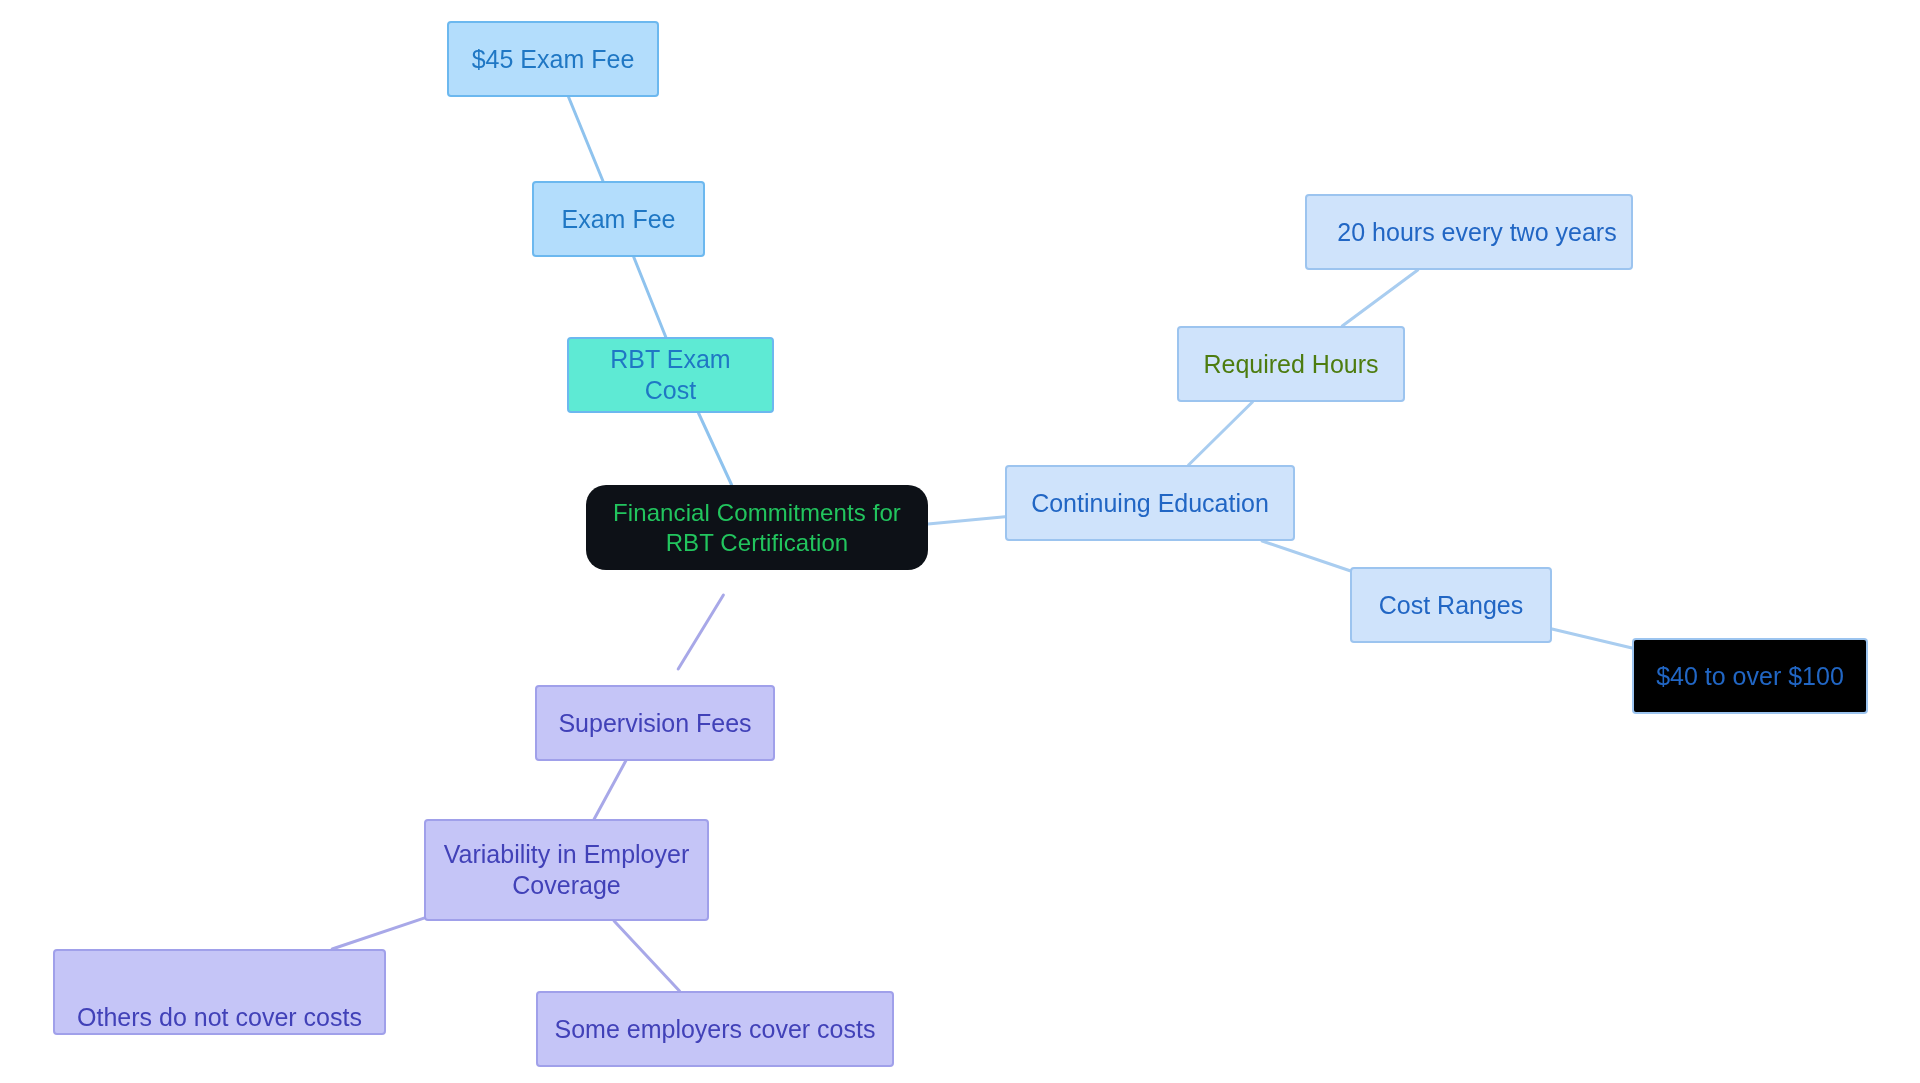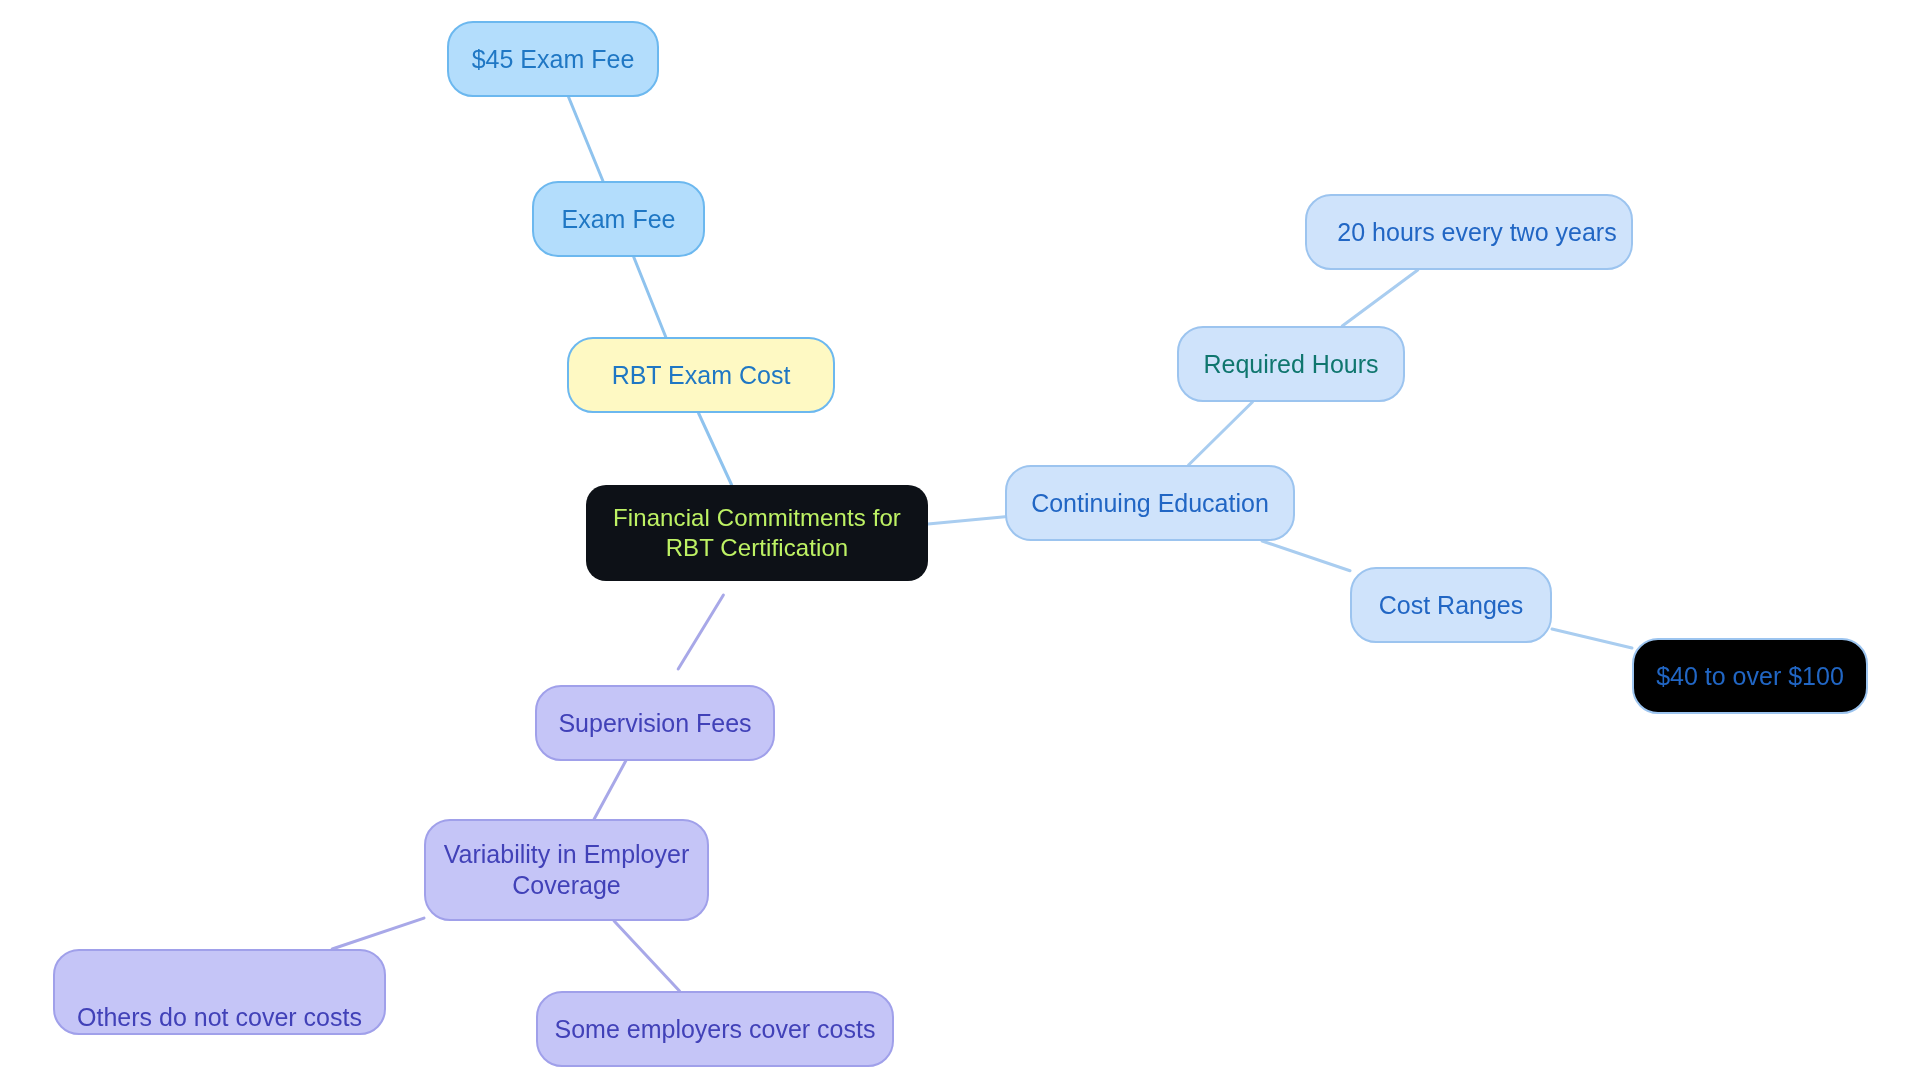--- a/index.html
+++ b/index.html
@@ -34,7 +34,7 @@
     text-align: center;
     border-style: solid;
     border-width: 2px;
-    border-radius: 26px;
+    border-radius: 4px;
     line-height: 1.24;
     white-space: pre-line;
     padding: 0 14px;

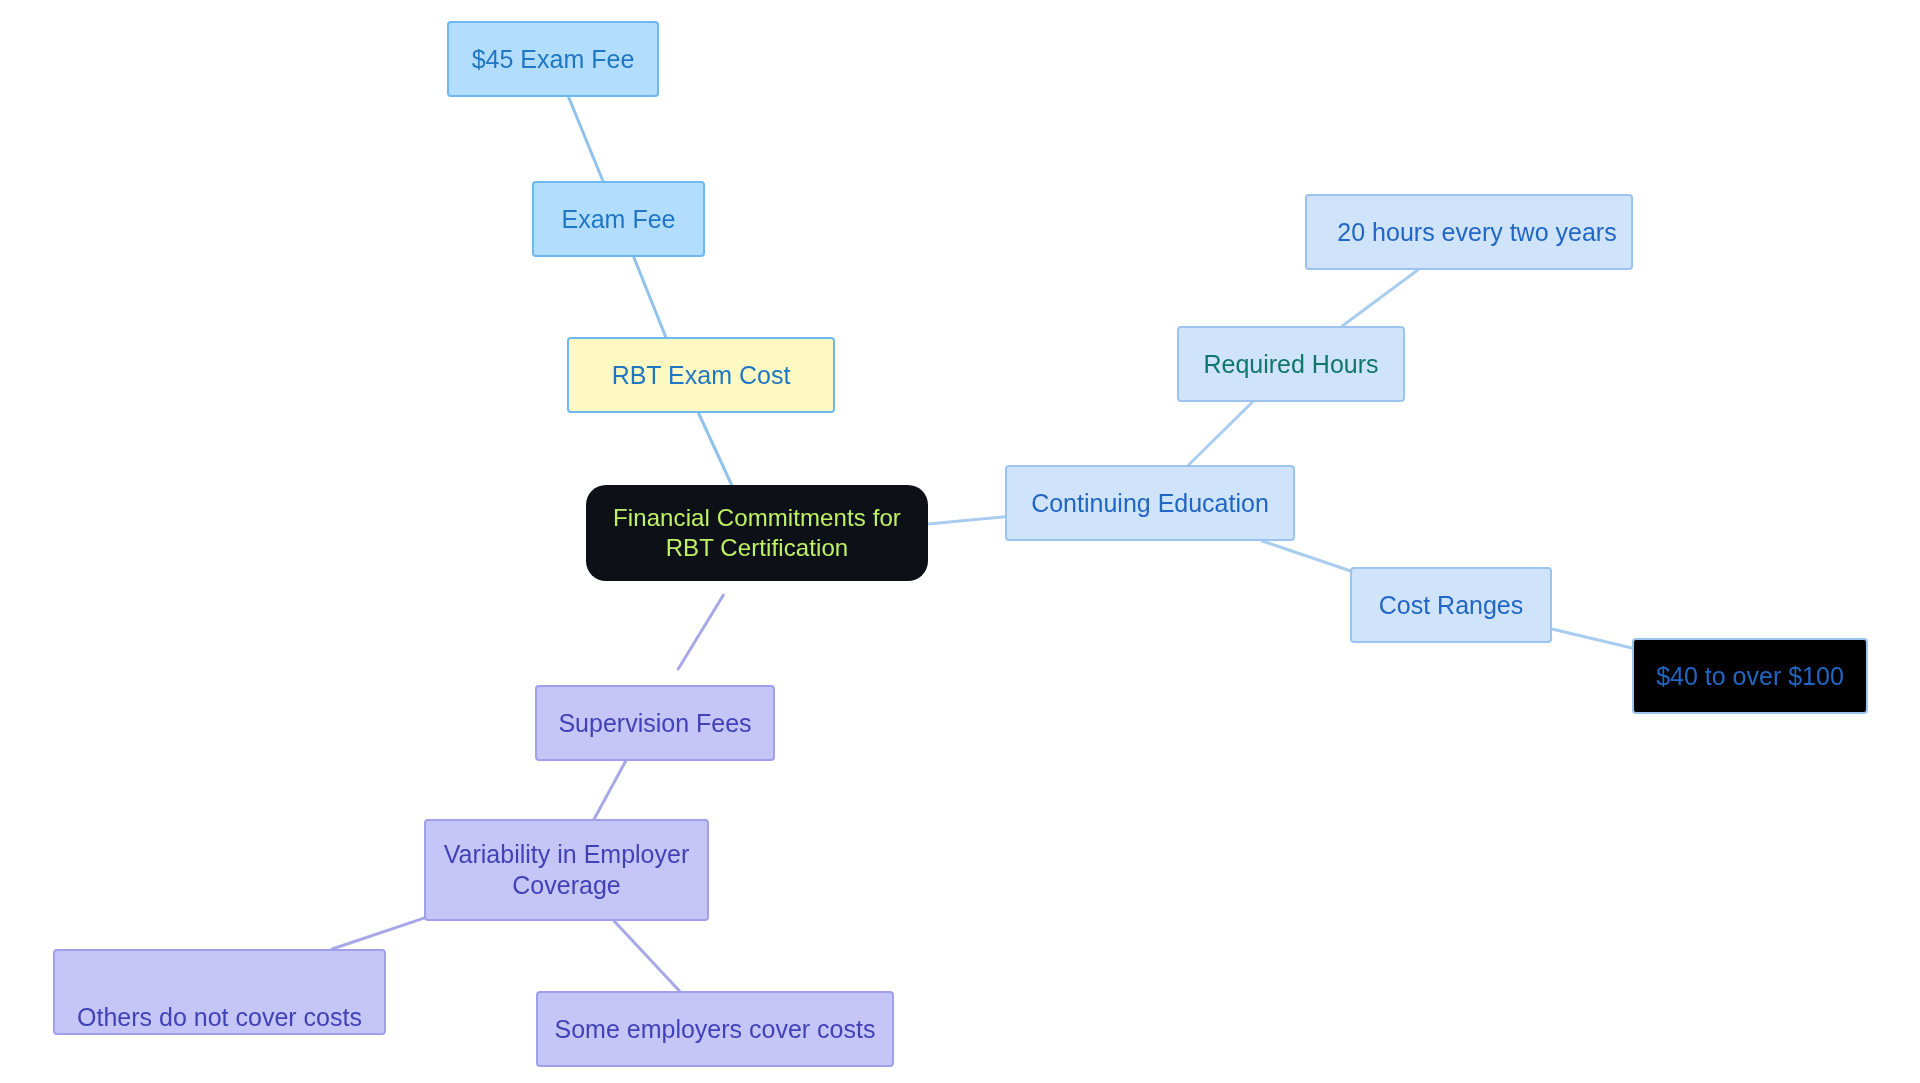--- a/index.html
+++ b/index.html
@@ -71,7 +71,7 @@
   <div id="node-layer">
       <div class="node root" style="left: 586px; top: 485px; width: 342px; height: 96px; background: rgb(13, 17, 23); border-color: rgb(13, 17, 23); color: #bef264;"><span>Financial Commitments for
 RBT Certification</span></div>
-      <div class="node lvl1" style="left: 567px; top: 337px; width: 268px; height: 76px; background: #fef9c3; border-color: rgb(108, 184, 239); color: rgb(31, 119, 196);"><span>RBT Exam Cost</span></div>
+      <div class="node lvl1" style="left: 567px; top: 337px; width: 207px; height: 76px; background: #5eead4; border-color: rgb(108, 184, 239); color: rgb(31, 119, 196);"><span>RBT Exam Cost</span></div>
       <div class="node lvl2" style="left: 532px; top: 181px; width: 173px; height: 76px; background: rgb(179, 221, 252); border-color: rgb(108, 184, 239); color: rgb(31, 119, 196);"><span>Exam Fee</span></div>
       <div class="node lvl3" style="left: 447px; top: 21px; width: 212px; height: 76px; background: rgb(179, 221, 252); border-color: rgb(108, 184, 239); color: rgb(31, 119, 196);"><span>$45 Exam Fee</span></div>
       <div class="node lvl1" style="left: 1005px; top: 465px; width: 290px; height: 76px; background: rgb(207, 227, 251); border-color: rgb(156, 196, 239); color: rgb(33, 102, 196);"><span>Continuing Education</span></div>

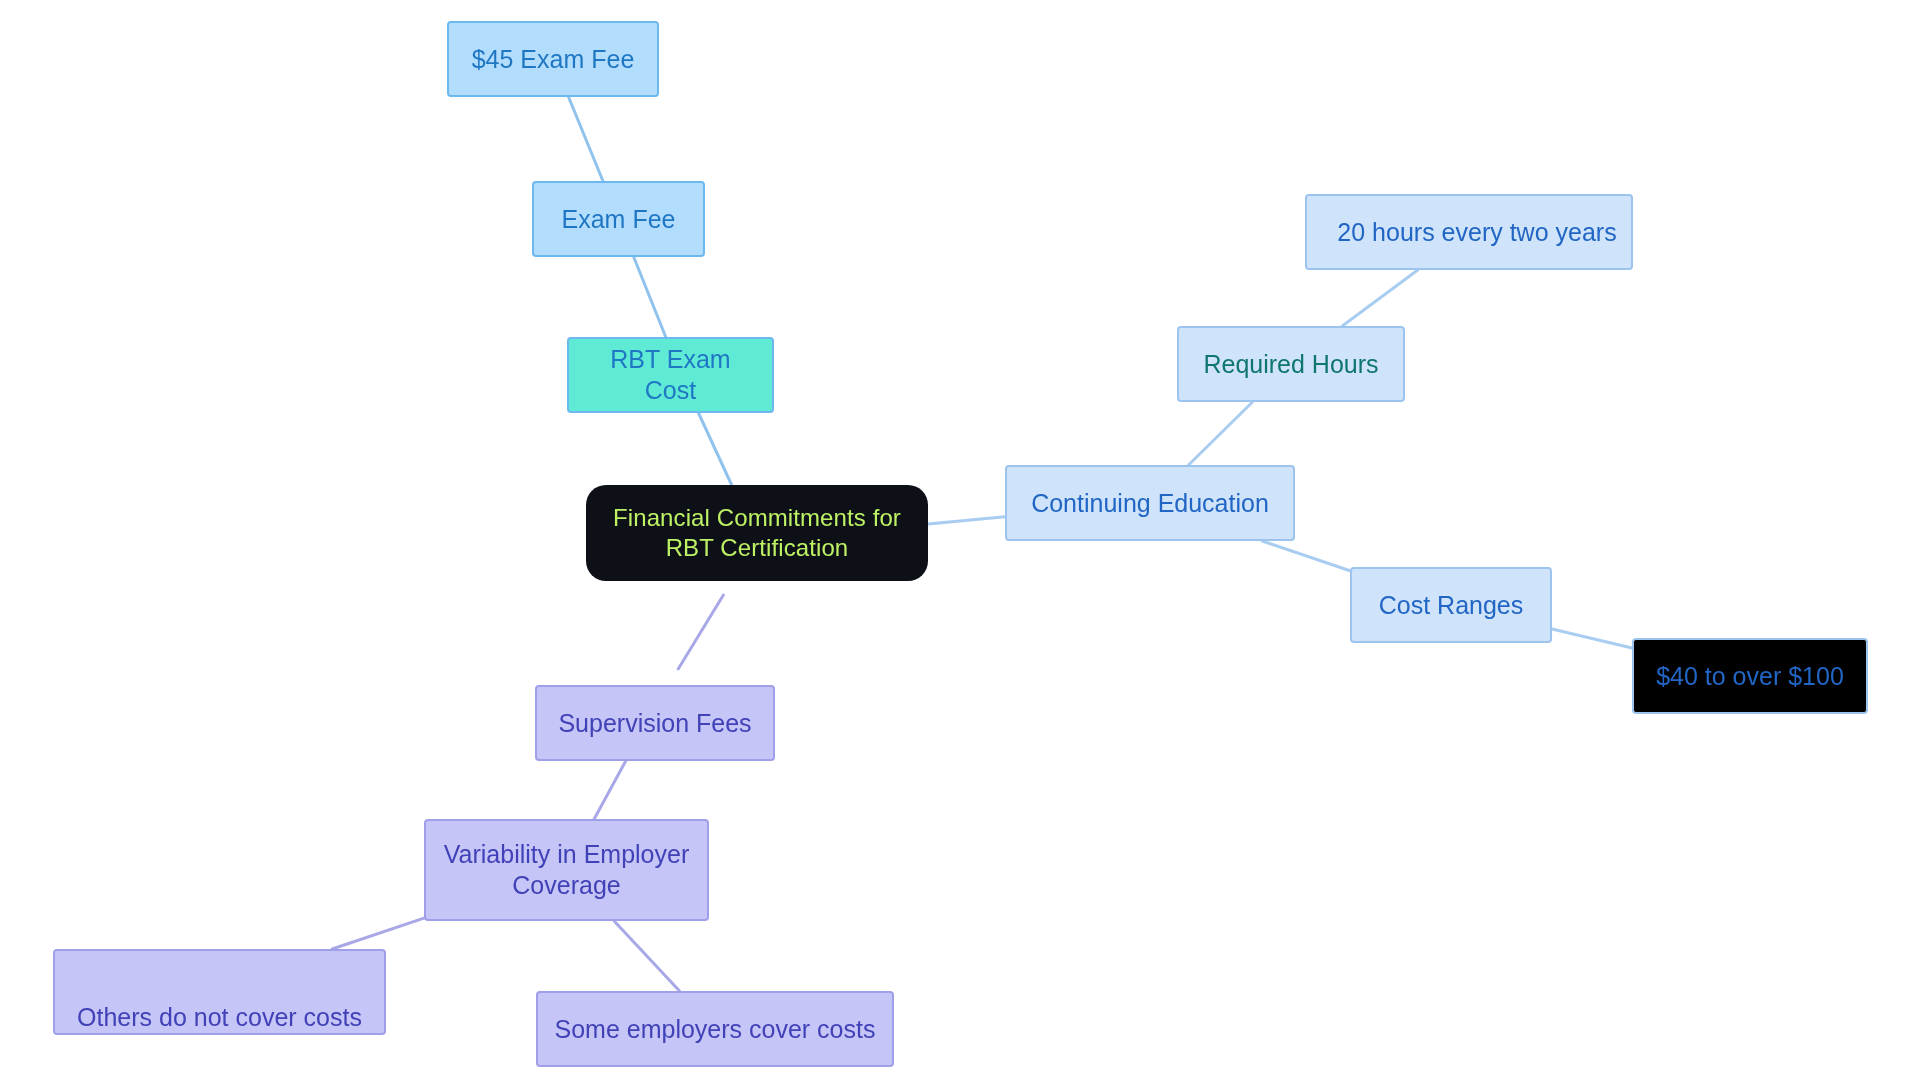--- a/index.html
+++ b/index.html
@@ -75,7 +75,7 @@
       <div class="node lvl2" style="left: 532px; top: 181px; width: 173px; height: 76px; background: rgb(179, 221, 252); border-color: rgb(108, 184, 239); color: rgb(31, 119, 196);"><span>Exam Fee</span></div>
       <div class="node lvl3" style="left: 447px; top: 21px; width: 212px; height: 76px; background: rgb(179, 221, 252); border-color: rgb(108, 184, 239); color: rgb(31, 119, 196);"><span>$45 Exam Fee</span></div>
       <div class="node lvl1" style="left: 1005px; top: 465px; width: 290px; height: 76px; background: rgb(207, 227, 251); border-color: rgb(156, 196, 239); color: rgb(33, 102, 196);"><span>Continuing Education</span></div>
-      <div class="node lvl2" style="left: 1177px; top: 326px; width: 228px; height: 76px; background: rgb(207, 227, 251); border-color: rgb(156, 196, 239); color: #0f766e;"><span>Required Hours</span></div>
+      <div class="node lvl2" style="left: 1177px; top: 326px; width: 228px; height: 76px; background: rgb(207, 227, 251); border-color: rgb(156, 196, 239); color: #4d7c0f;"><span>Required Hours</span></div>
       <div class="node lvl3" style="left: 1305px; top: 194px; width: 328px; height: 76px; background: rgb(207, 227, 251); border-color: rgb(156, 196, 239); color: rgb(33, 102, 196); padding-left: 30px;"><span>20 hours every two years</span></div>
       <div class="node lvl2" style="left: 1350px; top: 567px; width: 202px; height: 76px; background: rgb(207, 227, 251); border-color: rgb(156, 196, 239); color: rgb(33, 102, 196);"><span>Cost Ranges</span></div>
       <div class="node lvl3" style="left: 1632px; top: 638px; width: 236px; height: 76px; background: #000000; border-color: rgb(156, 196, 239); color: rgb(33, 102, 196);"><span>$40 to over $100</span></div>

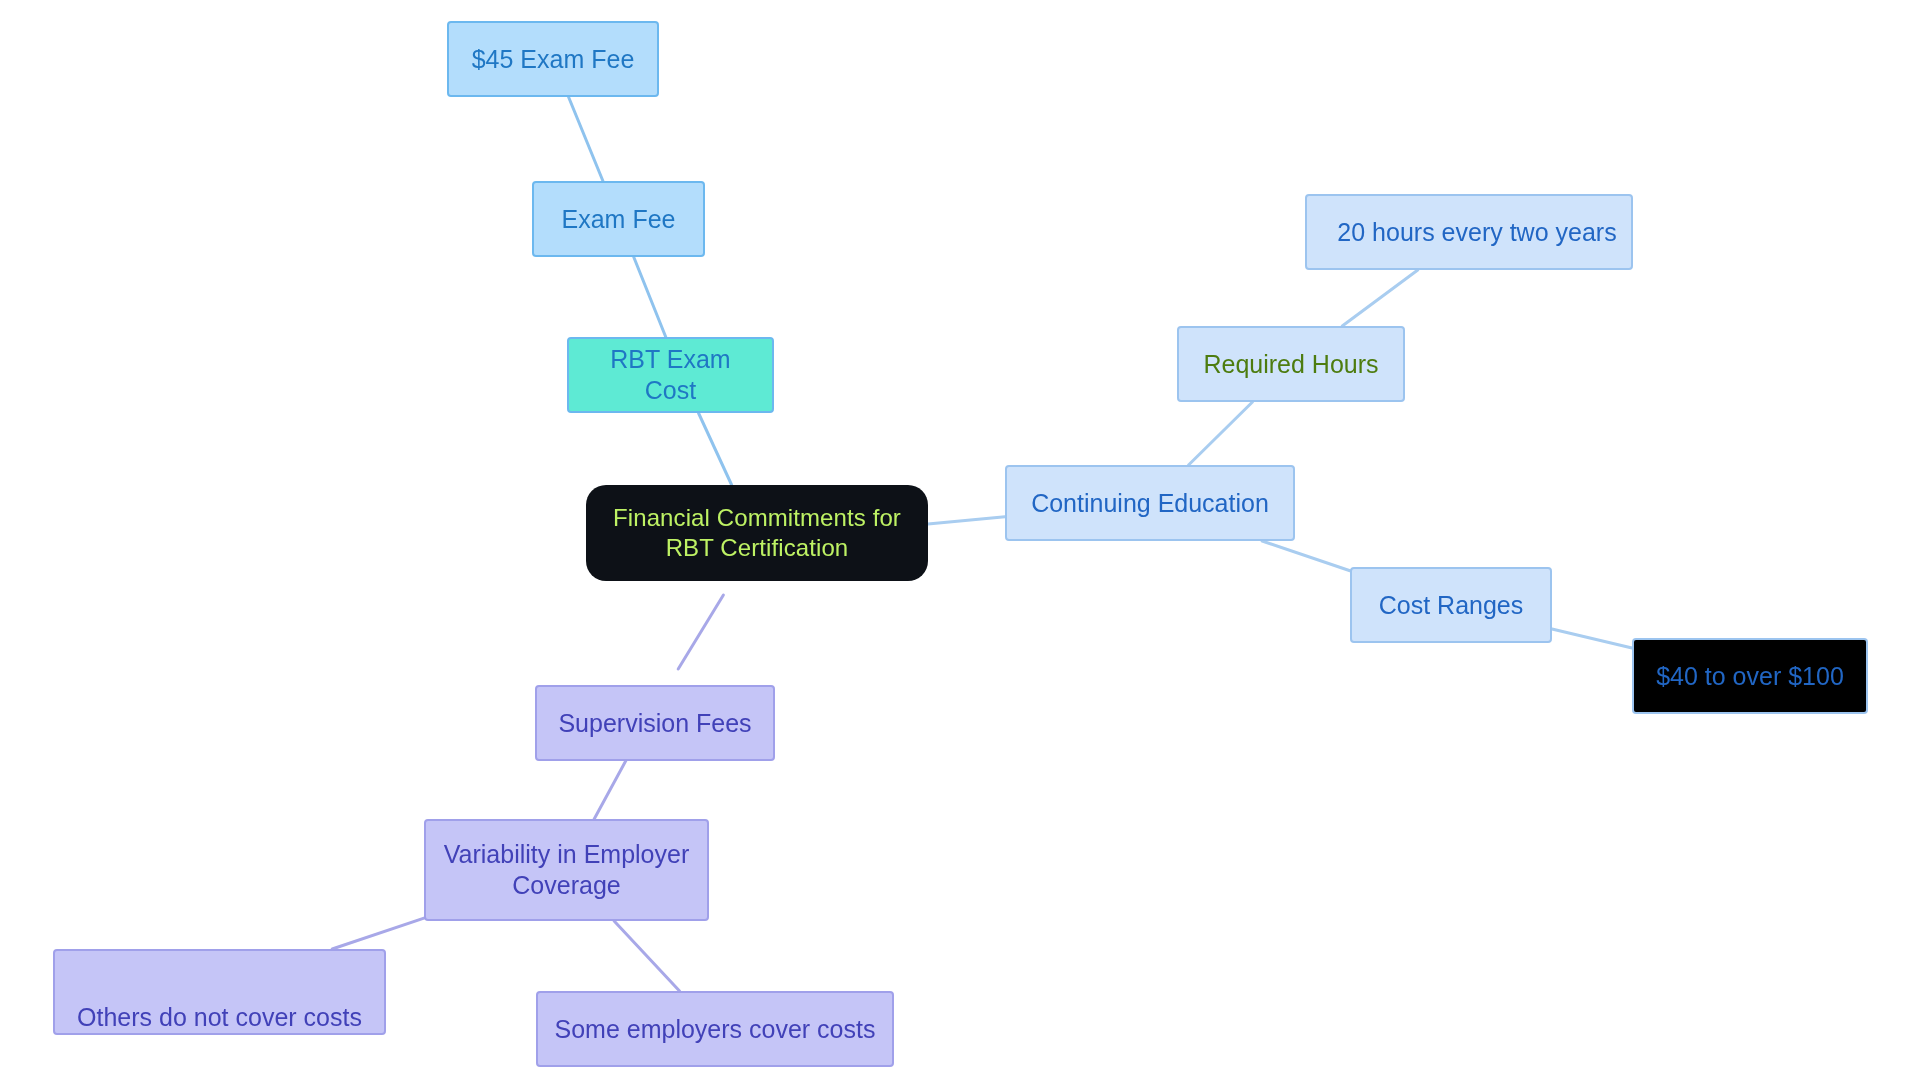--- a/index.html
+++ b/index.html
@@ -69,7 +69,7 @@
       <line x1="614.1320754716982" y1="921" x2="679.5094339622641" y2="991" stroke="#a8a8e8" stroke-width="3" stroke-linecap="round"></line>
     </svg>
   <div id="node-layer">
-      <div class="node root" style="left: 586px; top: 485px; width: 342px; height: 96px; background: rgb(13, 17, 23); border-color: rgb(13, 17, 23); color: #bef264;"><span>Financial Commitments for
+      <div class="node root" style="left: 586px; top: 485px; width: 342px; height: 85px; background: rgb(13, 17, 23); border-color: rgb(13, 17, 23); color: #22c55e;"><span>Financial Commitments for
 RBT Certification</span></div>
       <div class="node lvl1" style="left: 567px; top: 337px; width: 207px; height: 76px; background: #5eead4; border-color: rgb(108, 184, 239); color: rgb(31, 119, 196);"><span>RBT Exam Cost</span></div>
       <div class="node lvl2" style="left: 532px; top: 181px; width: 173px; height: 76px; background: rgb(179, 221, 252); border-color: rgb(108, 184, 239); color: rgb(31, 119, 196);"><span>Exam Fee</span></div>

